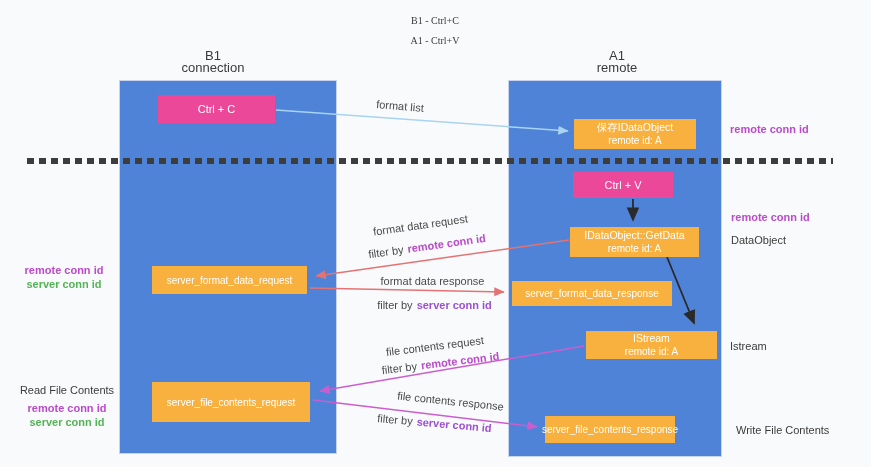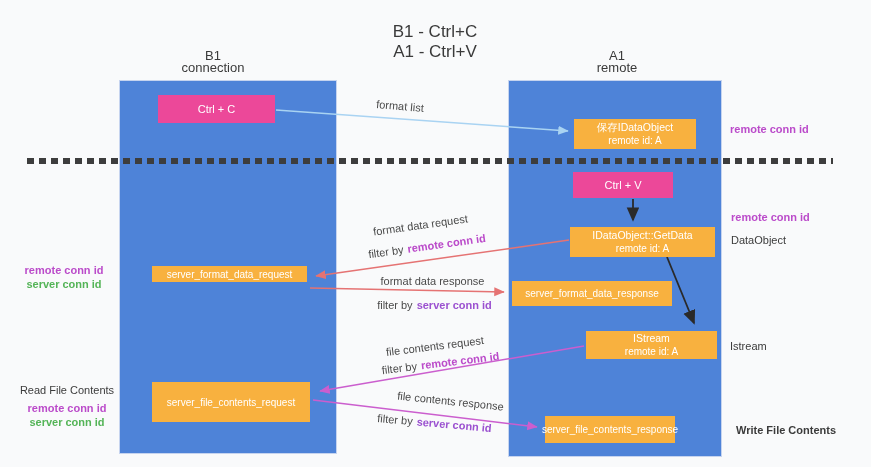--- a/index.html
+++ b/index.html
@@ -10,8 +10,8 @@
     color:#3b3b3b;
   }
   .title{
-    position:absolute;left:340px;top:22px;width:190px;text-align:center;
-    font-size:17px;color:#3a3a3a;line-height:20px;
+    position:absolute;left:340px;top:11px;width:190px;text-align:center;
+    font-size:10px;color:#3a3a3a;line-height:20px;font-family:Liberation Serif, serif;
   }
   .col-header{
     position:absolute;width:130px;text-align:center;

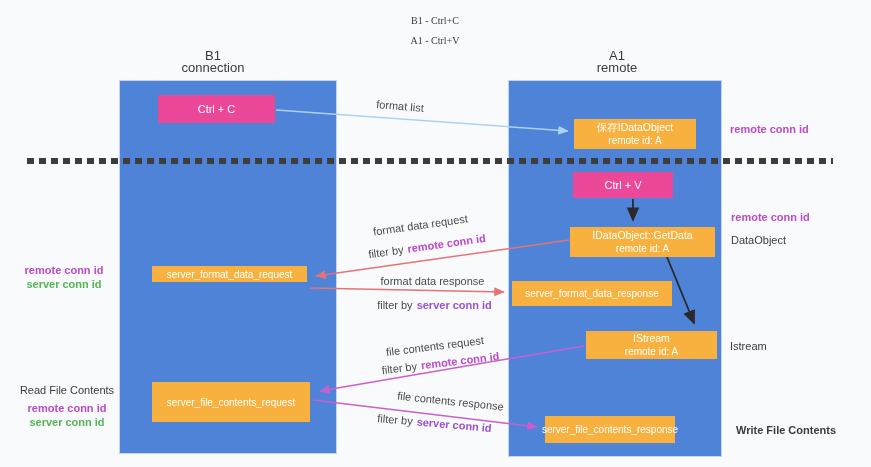--- a/index.html
+++ b/index.html
@@ -104,7 +104,7 @@
     <span>Ctrl + V</span>
   </div>
 
-  <div class="node orange" style="left:570px;top:227px;width:145px;height:30px;">
+  <div class="node orange" style="left:570px;top:227px;width:129px;height:30px;">
     <span class="l1">IDataObject::GetData</span>
     <span>remote id: A</span>
   </div>

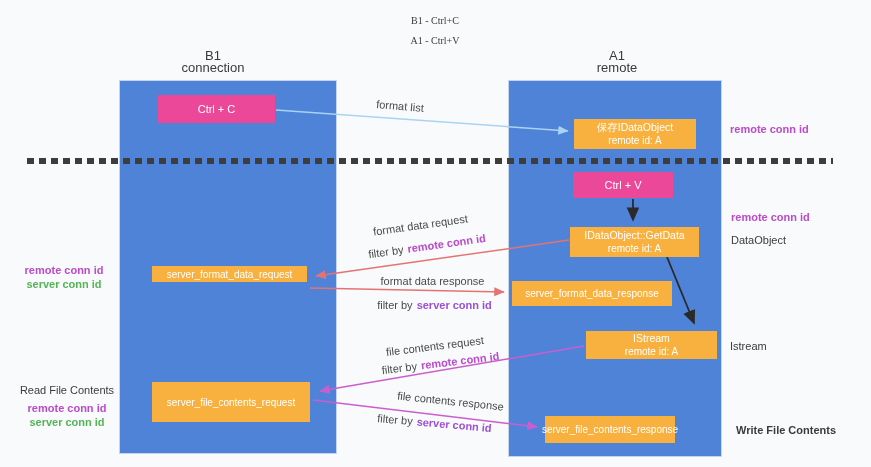--- a/index.html
+++ b/index.html
@@ -109,7 +109,7 @@
     <span>remote id: A</span>
   </div>
 
-  <div class="node orange" style="left:152px;top:266px;width:155px;height:16px;">
+  <div class="node orange" style="left:152px;top:266px;width:155px;height:28px;">
     <span>server_format_data_request</span>
   </div>
 

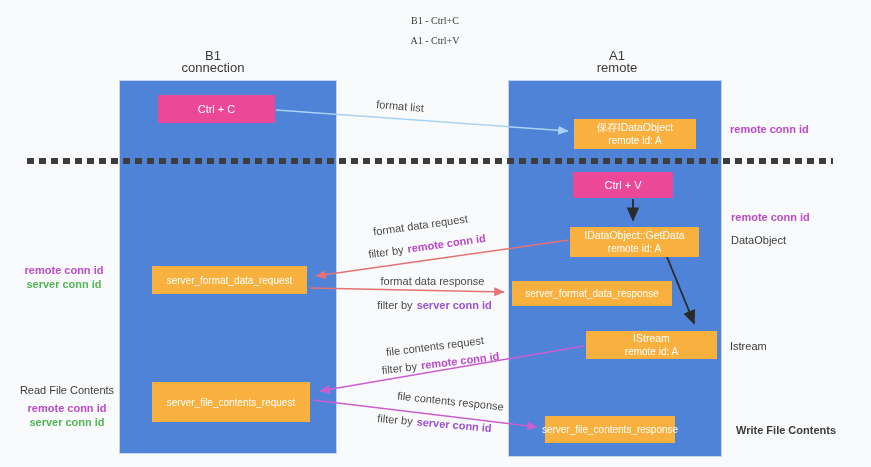--- a/index.html
+++ b/index.html
@@ -134,7 +134,7 @@
   <div class="side-label magenta" style="left:731px;top:211px;">remote conn id</div>
   <div class="side-label" style="left:731px;top:234px;">DataObject</div>
   <div class="side-label" style="left:730px;top:340px;">Istream</div>
-  <div class="side-label" style="left:736px;top:424px;font-weight:bold;">Write File Contents</div>
+  <div class="side-label" style="left:736px;top:424px;">Write File Contents</div>
 
   <div class="stack" style="left:14px;top:263px;width:100px;">
     <div class="magenta">remote conn id</div>

